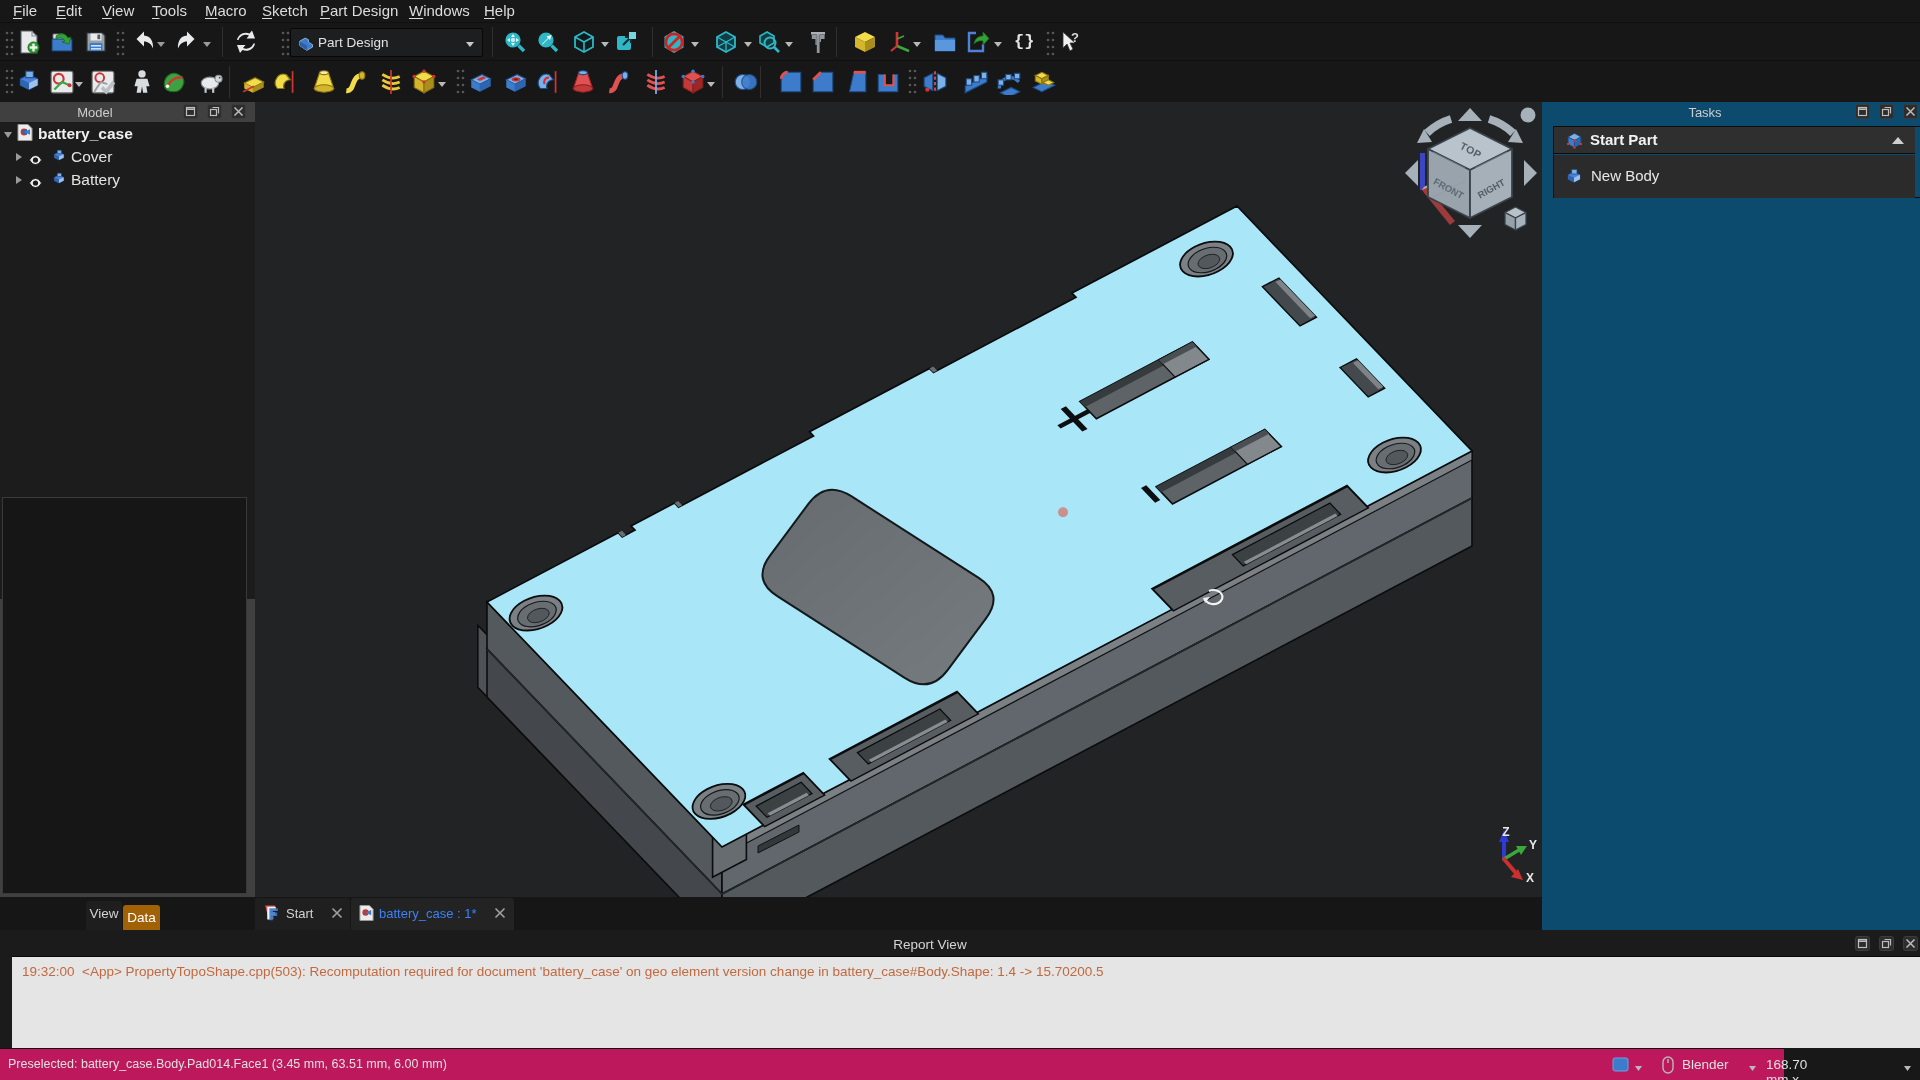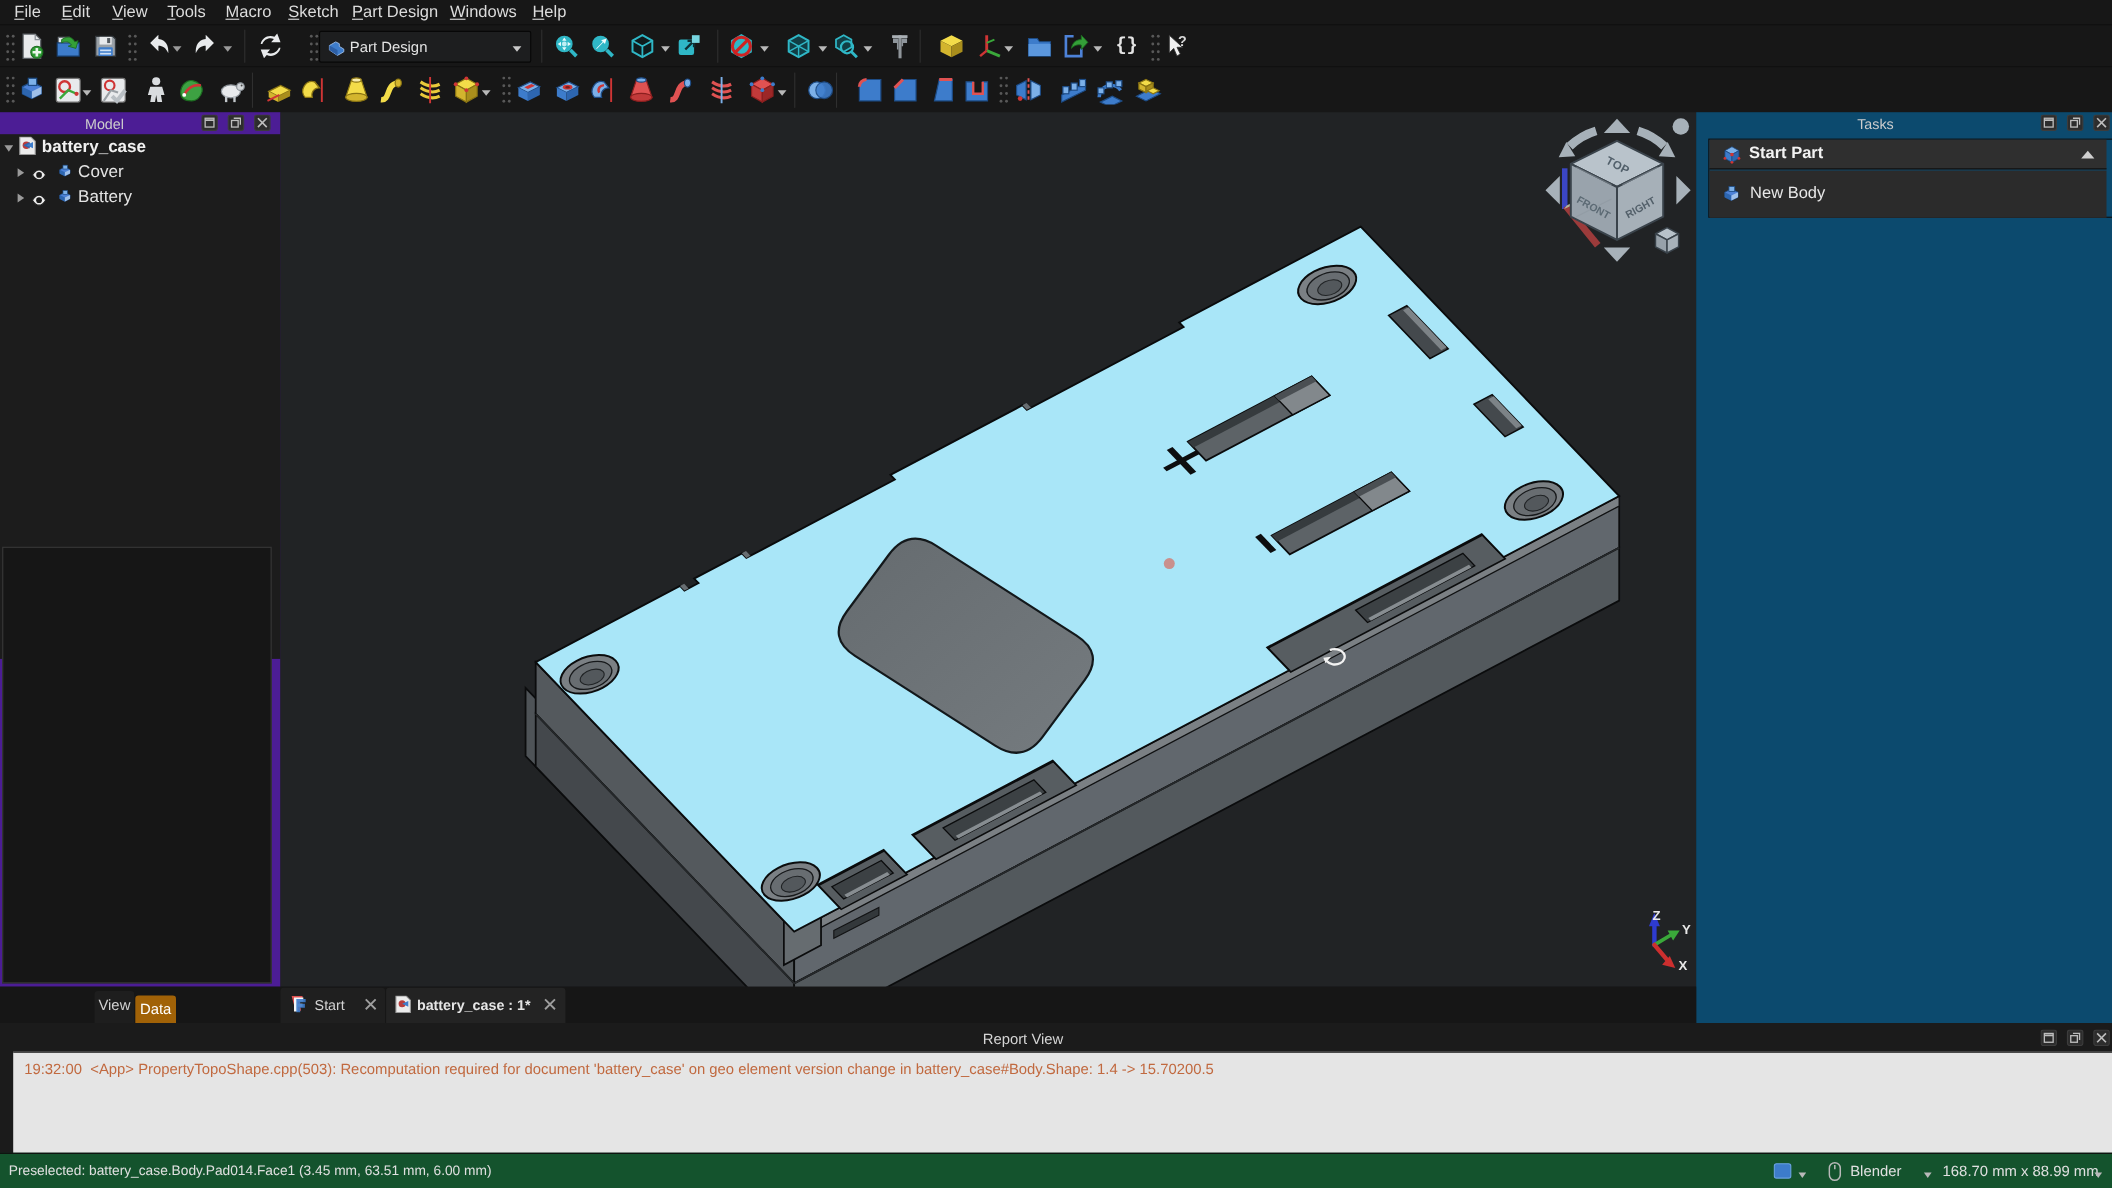--- a/index.html
+++ b/index.html
@@ -7,7 +7,7 @@
 #menubar u {text-decoration:underline;text-underline-offset:2px}
 #tb1 {position:absolute;left:0;top:22px;width:1920px;height:38px;background:#171717;border-top:1px solid #101010}
 #tb2 {position:absolute;left:0;top:60px;width:1920px;height:42px;background:#171717;border-top:1px solid #101010}
-#leftdock {position:absolute;left:0;top:102px;width:255px;height:795px;background:#4c1d95}
+#leftdock {position:absolute;left:0;top:102px;width:255px;height:795px;background:#404040}
 #viewport {position:absolute;left:255px;top:102px;width:1287px;height:795px;background:#212325}
 #rightdock {position:absolute;left:1542px;top:102px;width:378px;height:828px;background:#0c4a6e}
 #tabstrip {position:absolute;left:0;top:897px;width:1542px;height:33px;background:#161616}

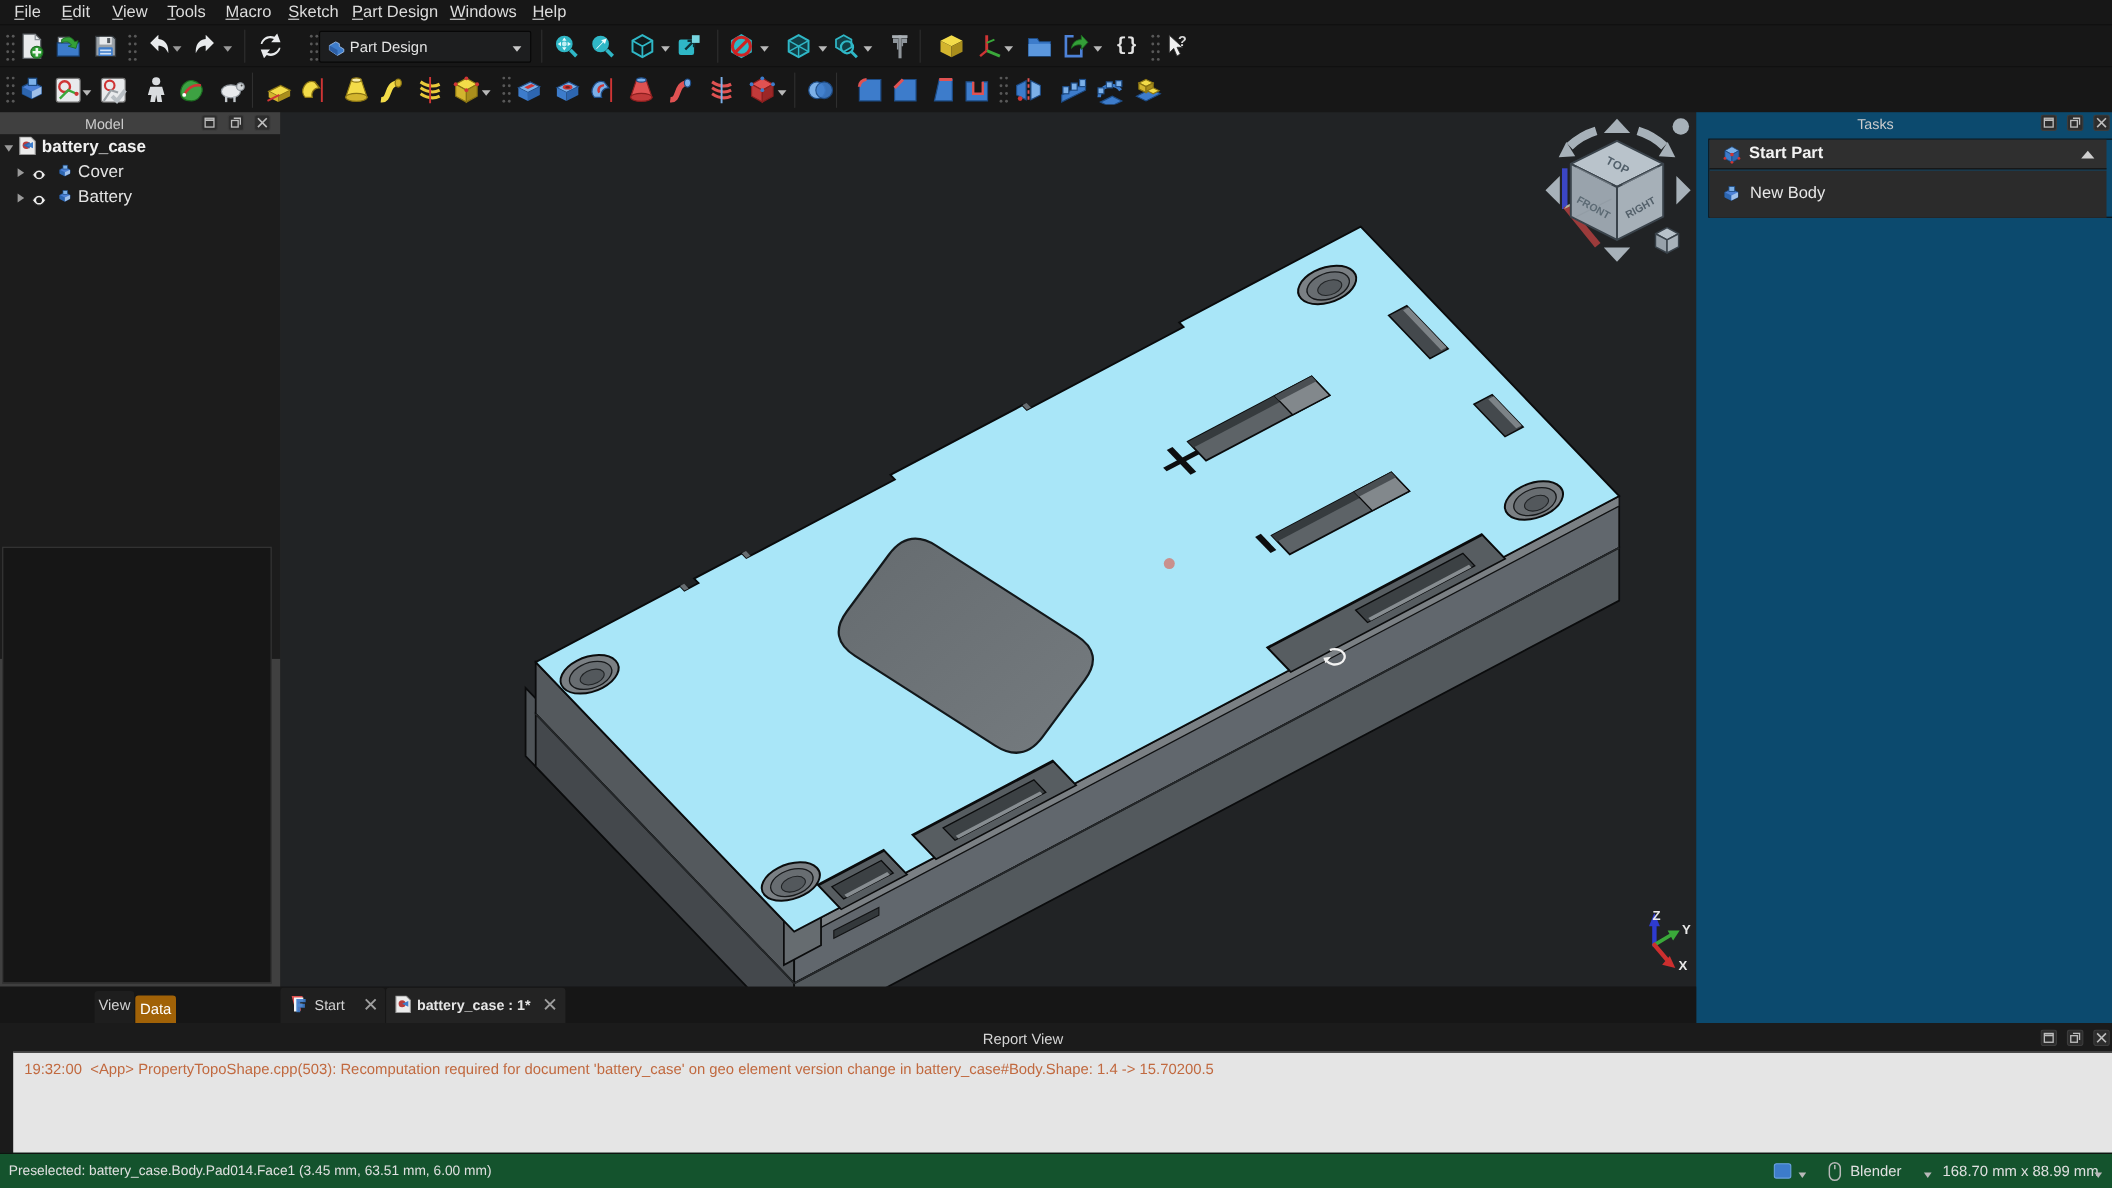--- a/index.html
+++ b/index.html
@@ -636,7 +636,7 @@
         <circle cx="7" cy="8" r="3.4" fill="#b83d3d"></circle>
         <polygon points="7,8 13,5.2 13,10.8" fill="#3d7ccb"></polygon>
       </svg>
-      <span style="position:absolute;left:28px;top:8px;font-weight:bold;color:#e5e5e5">battery_case : 1*</span>
+      <span style="position:absolute;left:28px;top:8px;font-weight:normal;color:#3b82f6">battery_case : 1*</span>
     <span style="position:absolute;left:143px;top:9px"><svg width="12" height="12" viewBox="0 0 12 12">
           <path d="M1.5 1.5l9 9M10.5 1.5l-9 9" stroke="#9e9e9e" stroke-width="1.7"></path>
         </svg></span>

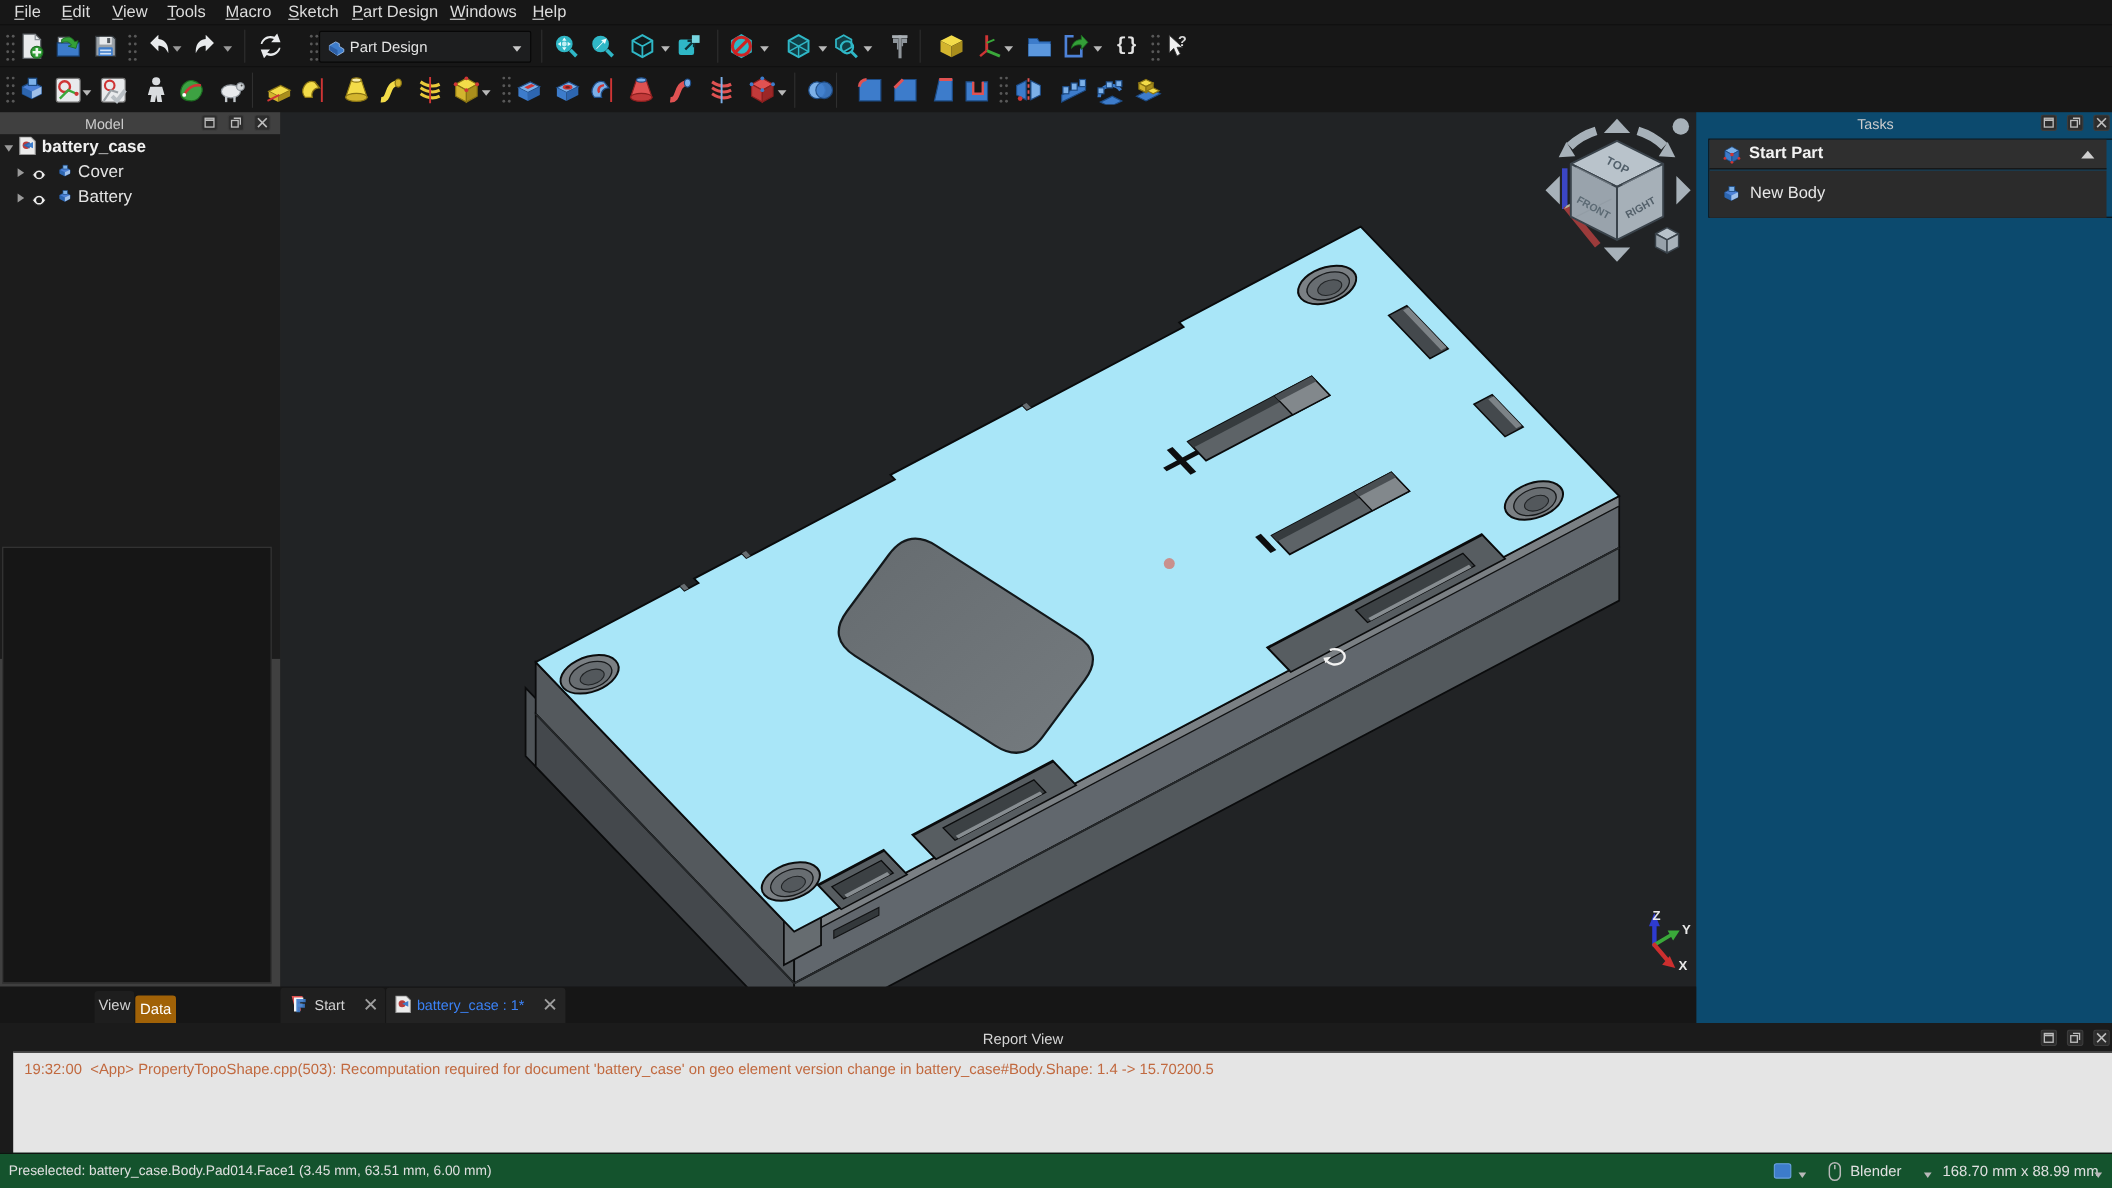--- a/index.html
+++ b/index.html
@@ -12,7 +12,7 @@
 #rightdock {position:absolute;left:1542px;top:102px;width:378px;height:828px;background:#0c4a6e}
 #tabstrip {position:absolute;left:0;top:897px;width:1542px;height:33px;background:#161616}
 #report {position:absolute;left:0;top:930px;width:1920px;height:118px;background:#1b1b1b}
-#statusbar {position:absolute;left:0;top:1048px;width:1920px;height:32px;background:#14532d;border-top:1px solid #0e0e0e}
+#statusbar {position:absolute;left:0;top:1048px;width:1784px;height:32px;background:#be185d;border-top:1px solid #0e0e0e}
 .ptitle {font-size:13px;color:#cdcdcd}
 .tab {position:absolute;border-radius:3px 3px 0 0;font-size:13px;color:#d2d2d2}
 </style></head><body>

